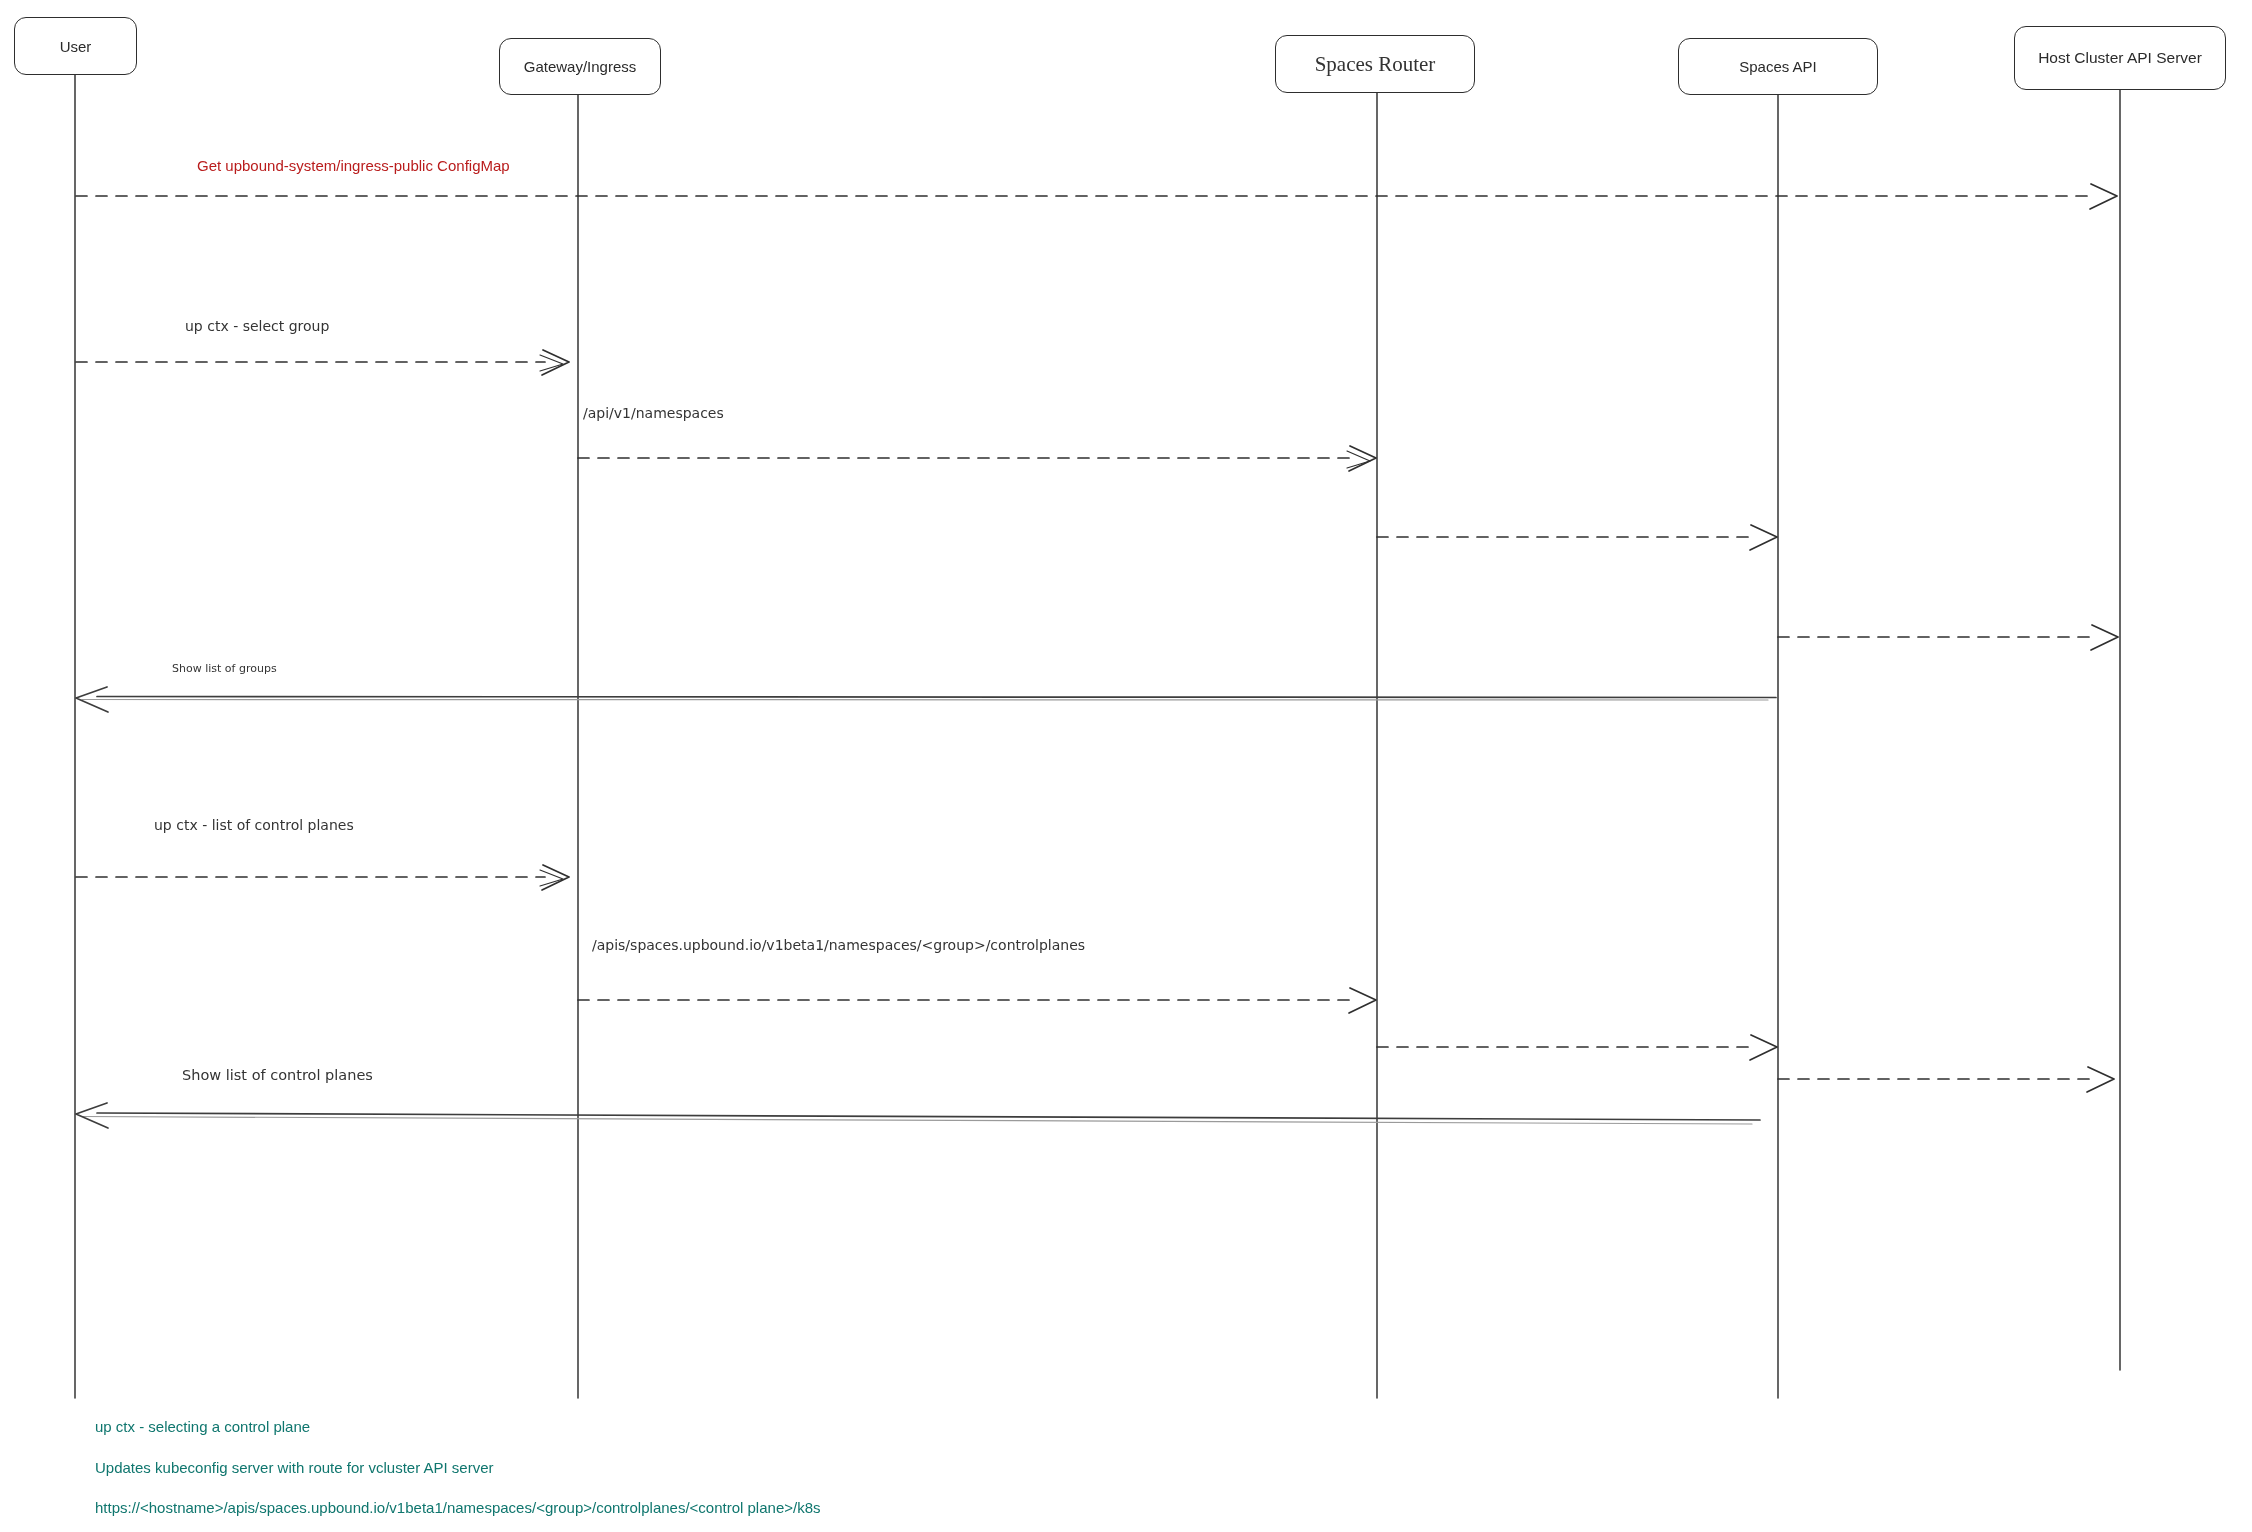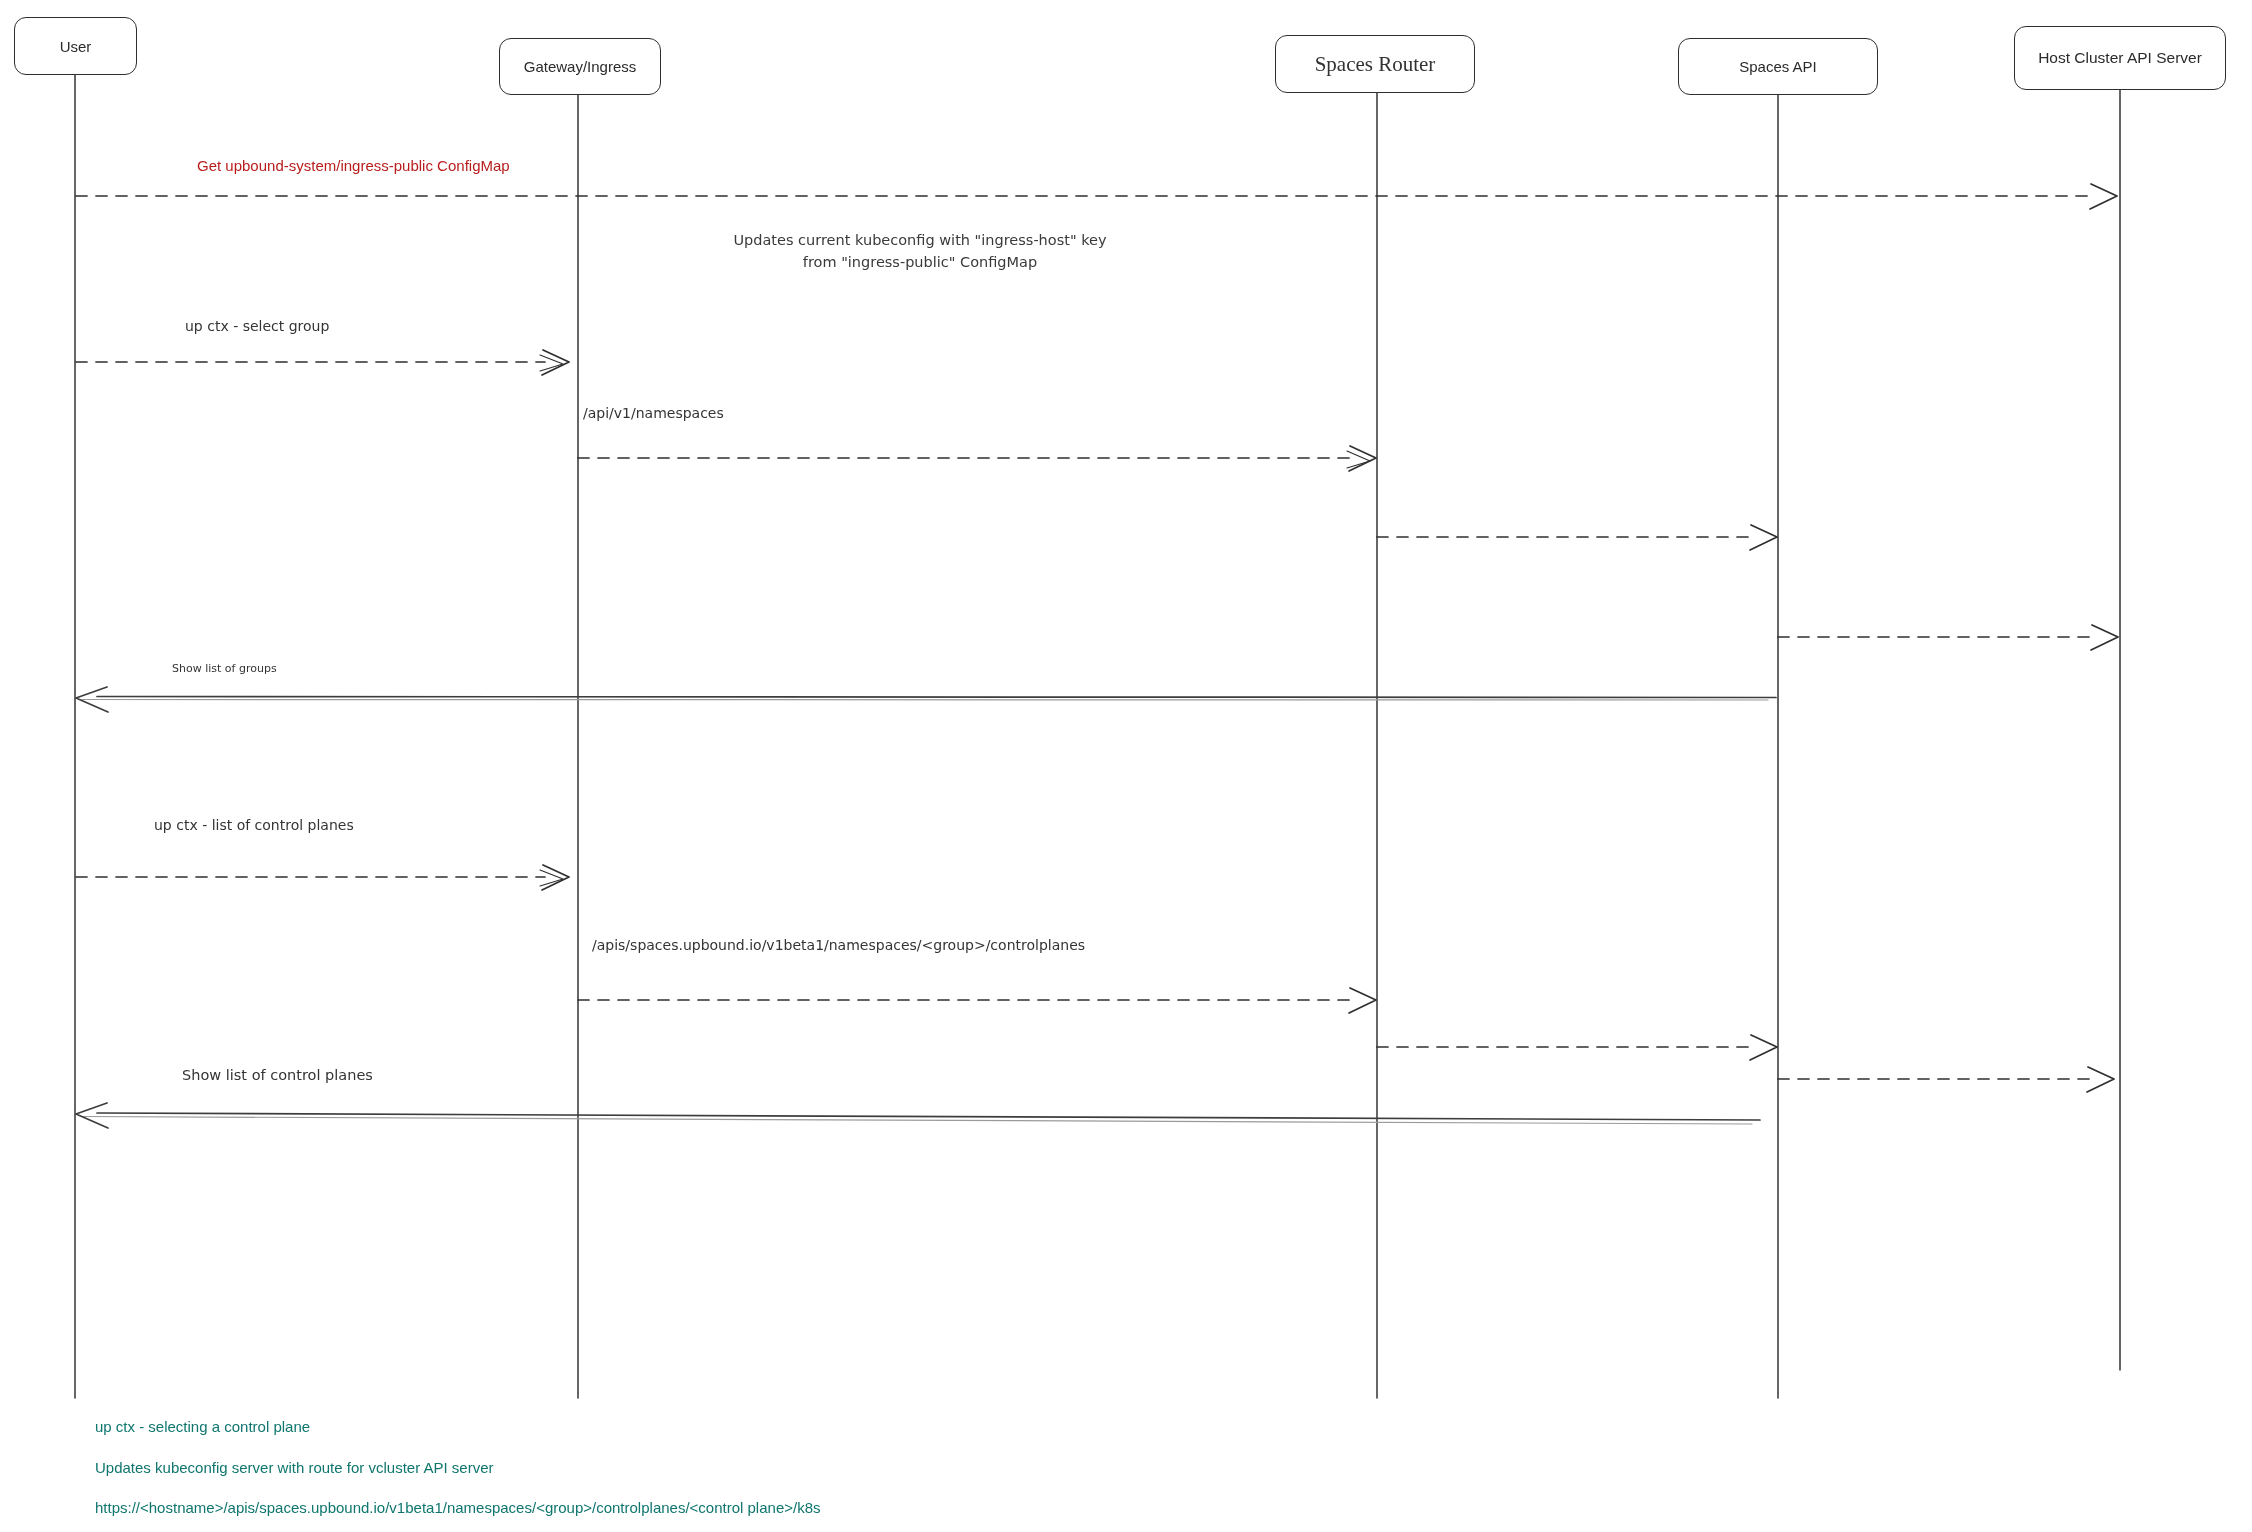--- a/index.html
+++ b/index.html
@@ -141,10 +141,6 @@
 
   <div class="lbl cond" style="left:197px;top:157px;">Get upbound-system/ingress-public ConfigMap</div>
 
-  <div class="note" style="left:708px;top:229px;width:424px;">
-    <div>Updates current kubeconfig with "ingress-host" key</div>
-    <div>from "ingress-public" ConfigMap</div>
-  </div>
 
   <div class="lbl round" style="left:185px;top:311px;margin-top:7px;">up ctx - select group</div>
 

